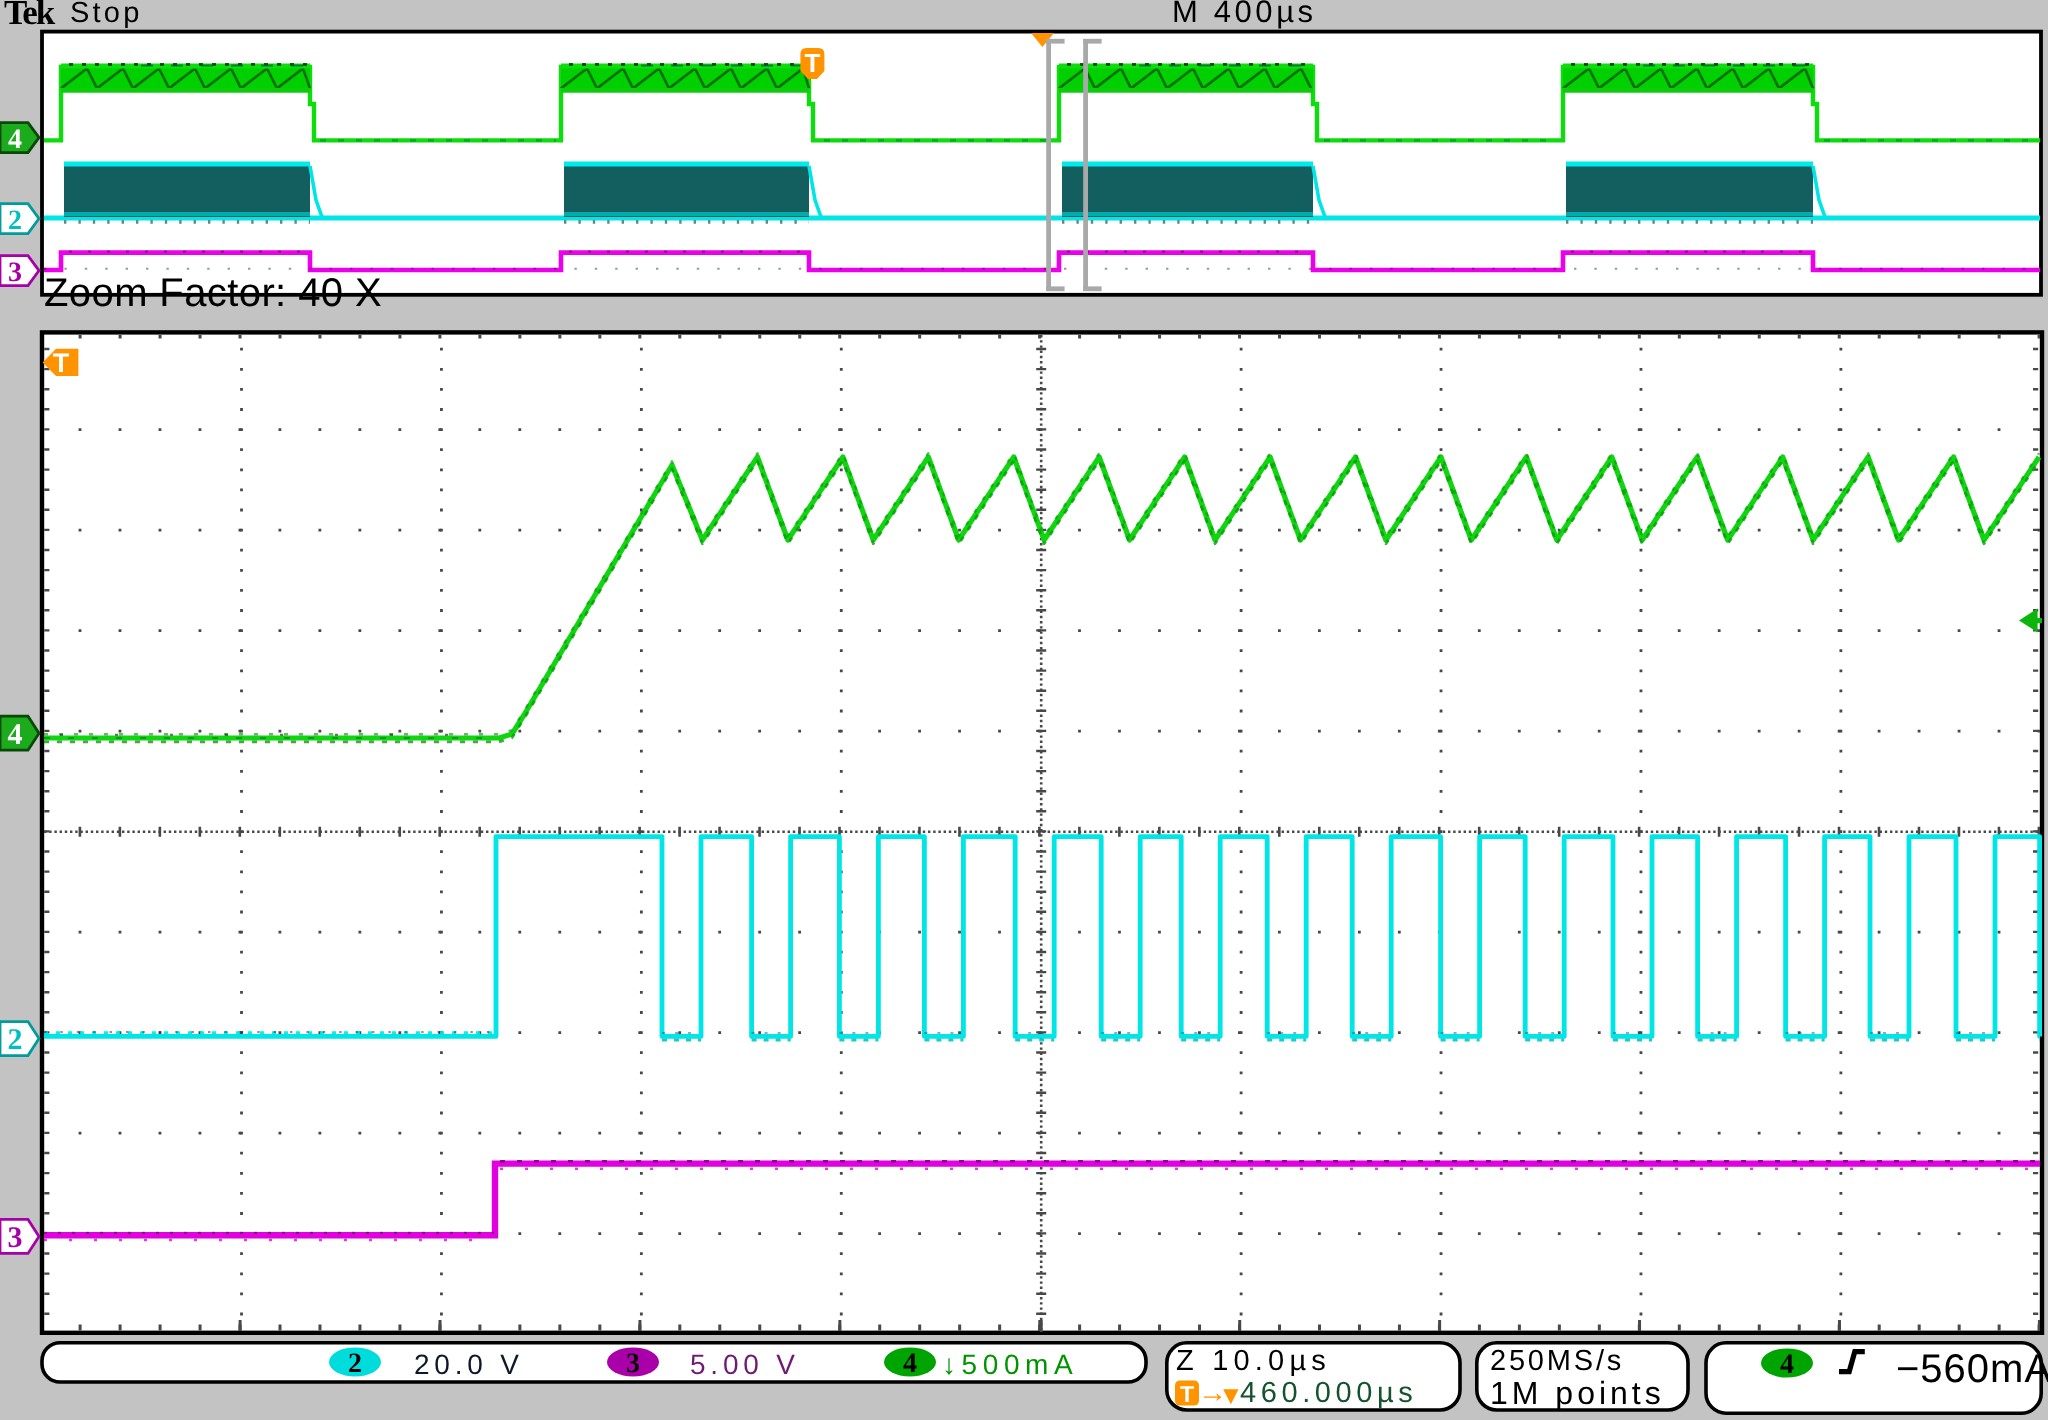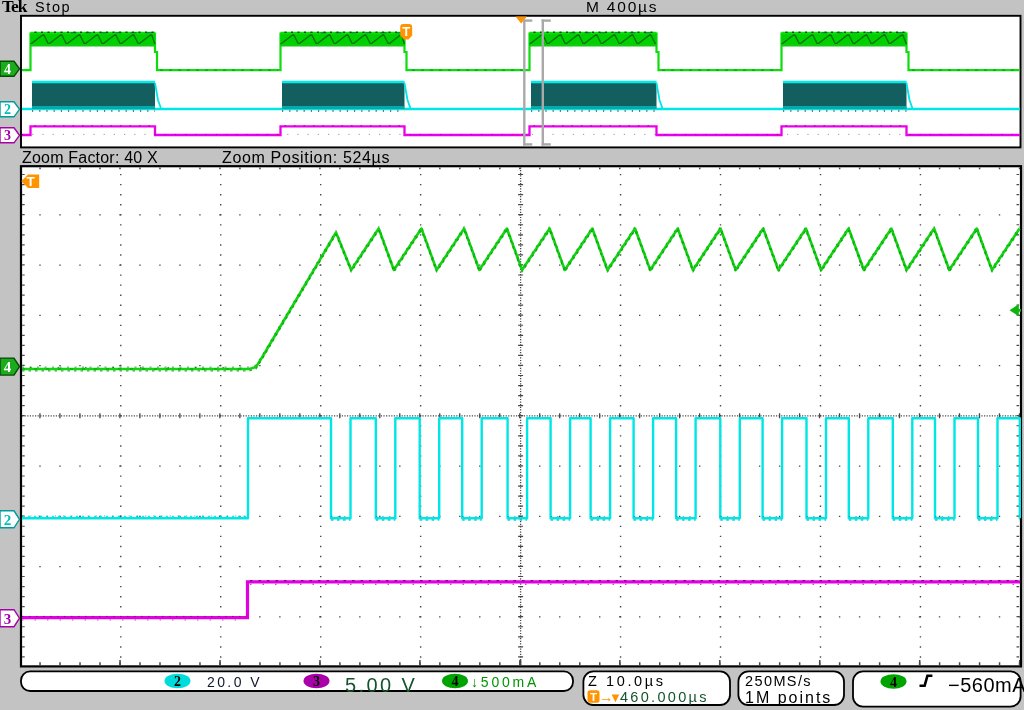--- a/index.html
+++ b/index.html
@@ -153,7 +153,7 @@
 <div class="t" style="left:2px;top:-4px;font-family:'Liberation Serif',serif;font-size:17.5px;font-weight:bold;letter-spacing:-1px">Tek</div>
 <div class="t" style="left:35px;top:-1px;font-size:14.5px;letter-spacing:1.6px">Stop</div>
 <div class="t" style="left:586px;top:-2px;font-size:15.5px;letter-spacing:1.8px">M 400µs</div>
-<div class="t" style="left:22px;top:149px;font-size:16px;letter-spacing:0.2px">Zoom Factor: 40 X</div>
+<div class="t" style="left:22px;top:136px;font-size:20px;letter-spacing:0.2px">Zoom Factor: 40 X</div>
 <div class="t" style="left:222px;top:149px;font-size:16px;letter-spacing:0.65px">Zoom Position: 524µs</div>
 <div class="t" style="left:207px;top:673.5px;font-size:14px;color:#0f172a;letter-spacing:2.4px">20.0 V</div>
 <div class="t" style="left:345px;top:673.5px;font-size:20px;color:#14532d;letter-spacing:2.4px">5.00 V</div>

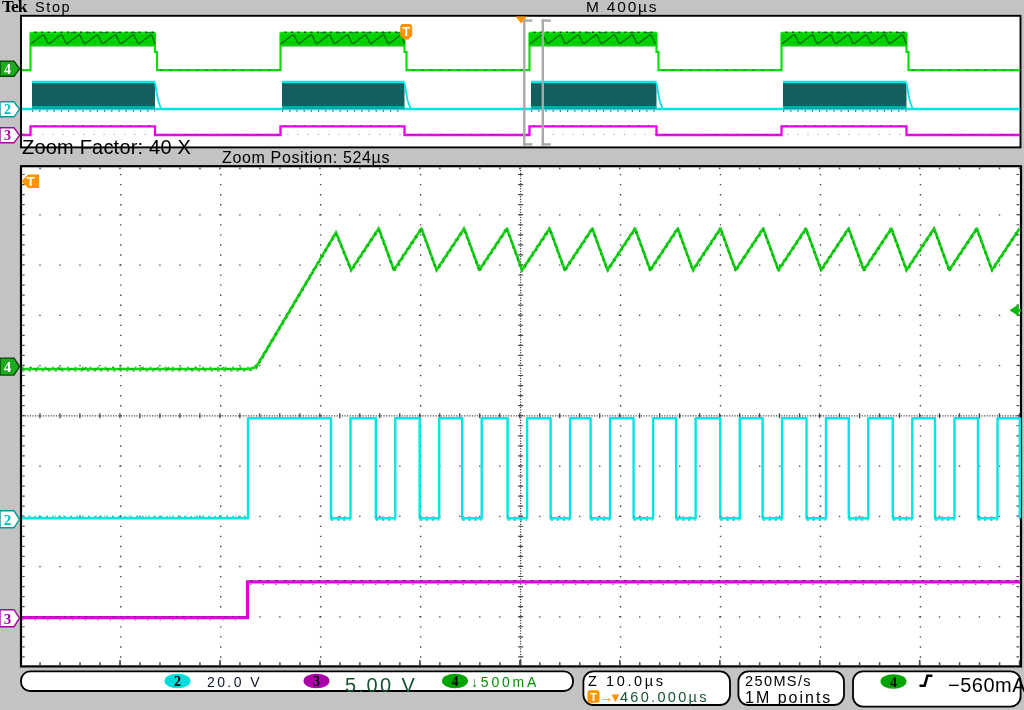--- a/index.html
+++ b/index.html
@@ -154,7 +154,6 @@
 <div class="t" style="left:35px;top:-1px;font-size:14.5px;letter-spacing:1.6px">Stop</div>
 <div class="t" style="left:586px;top:-2px;font-size:15.5px;letter-spacing:1.8px">M 400µs</div>
 <div class="t" style="left:22px;top:136px;font-size:20px;letter-spacing:0.2px">Zoom Factor: 40 X</div>
-<div class="t" style="left:222px;top:149px;font-size:16px;letter-spacing:0.65px">Zoom Position: 524µs</div>
 <div class="t" style="left:207px;top:673.5px;font-size:14px;color:#0f172a;letter-spacing:2.4px">20.0 V</div>
 <div class="t" style="left:345px;top:673.5px;font-size:20px;color:#14532d;letter-spacing:2.4px">5.00 V</div>
 <div class="t" style="left:471px;top:673.5px;font-size:14px;color:#009500;letter-spacing:2.8px">↓500mA</div>

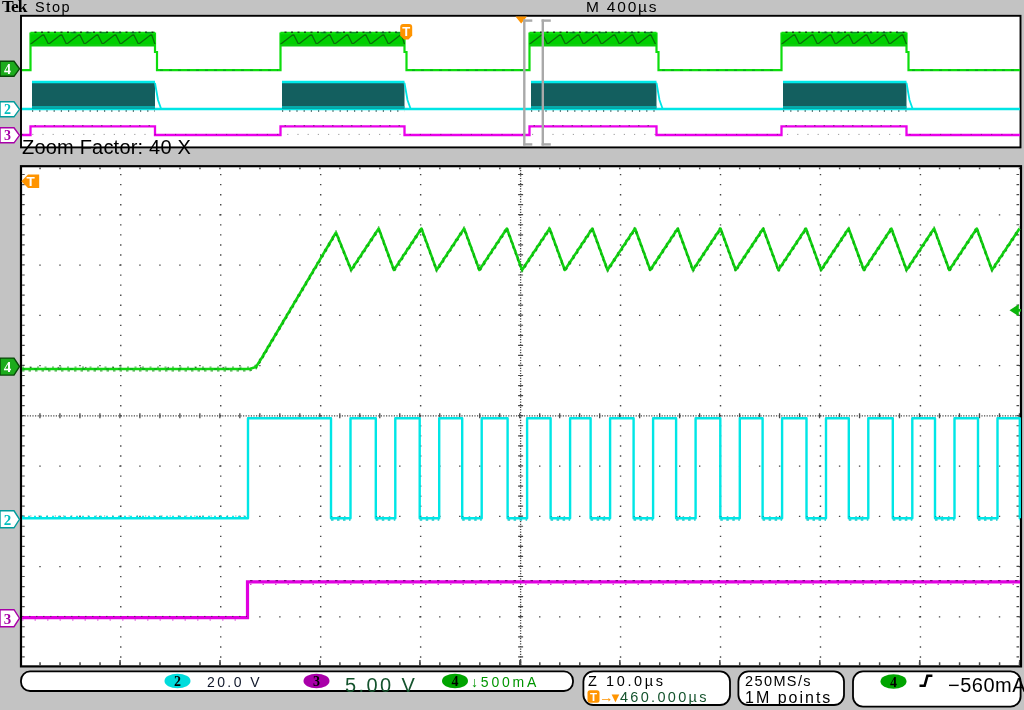--- a/index.html
+++ b/index.html
@@ -155,7 +155,7 @@
 <div class="t" style="left:586px;top:-2px;font-size:15.5px;letter-spacing:1.8px">M 400µs</div>
 <div class="t" style="left:22px;top:136px;font-size:20px;letter-spacing:0.2px">Zoom Factor: 40 X</div>
 <div class="t" style="left:207px;top:673.5px;font-size:14px;color:#0f172a;letter-spacing:2.4px">20.0 V</div>
-<div class="t" style="left:345px;top:673.5px;font-size:20px;color:#14532d;letter-spacing:2.4px">5.00 V</div>
+<div class="t" style="left:345px;top:673.5px;font-size:14px;color:#701a75;letter-spacing:2.4px">5.00 V</div>
 <div class="t" style="left:471px;top:673.5px;font-size:14px;color:#009500;letter-spacing:2.8px">↓500mA</div>
 <div class="t" style="left:588px;top:672.5px;font-size:14.5px;letter-spacing:2.6px">Z 10.0µs</div>
 <div class="t" style="left:599px;top:689px;font-size:14.5px;color:#ff9400">→</div>

